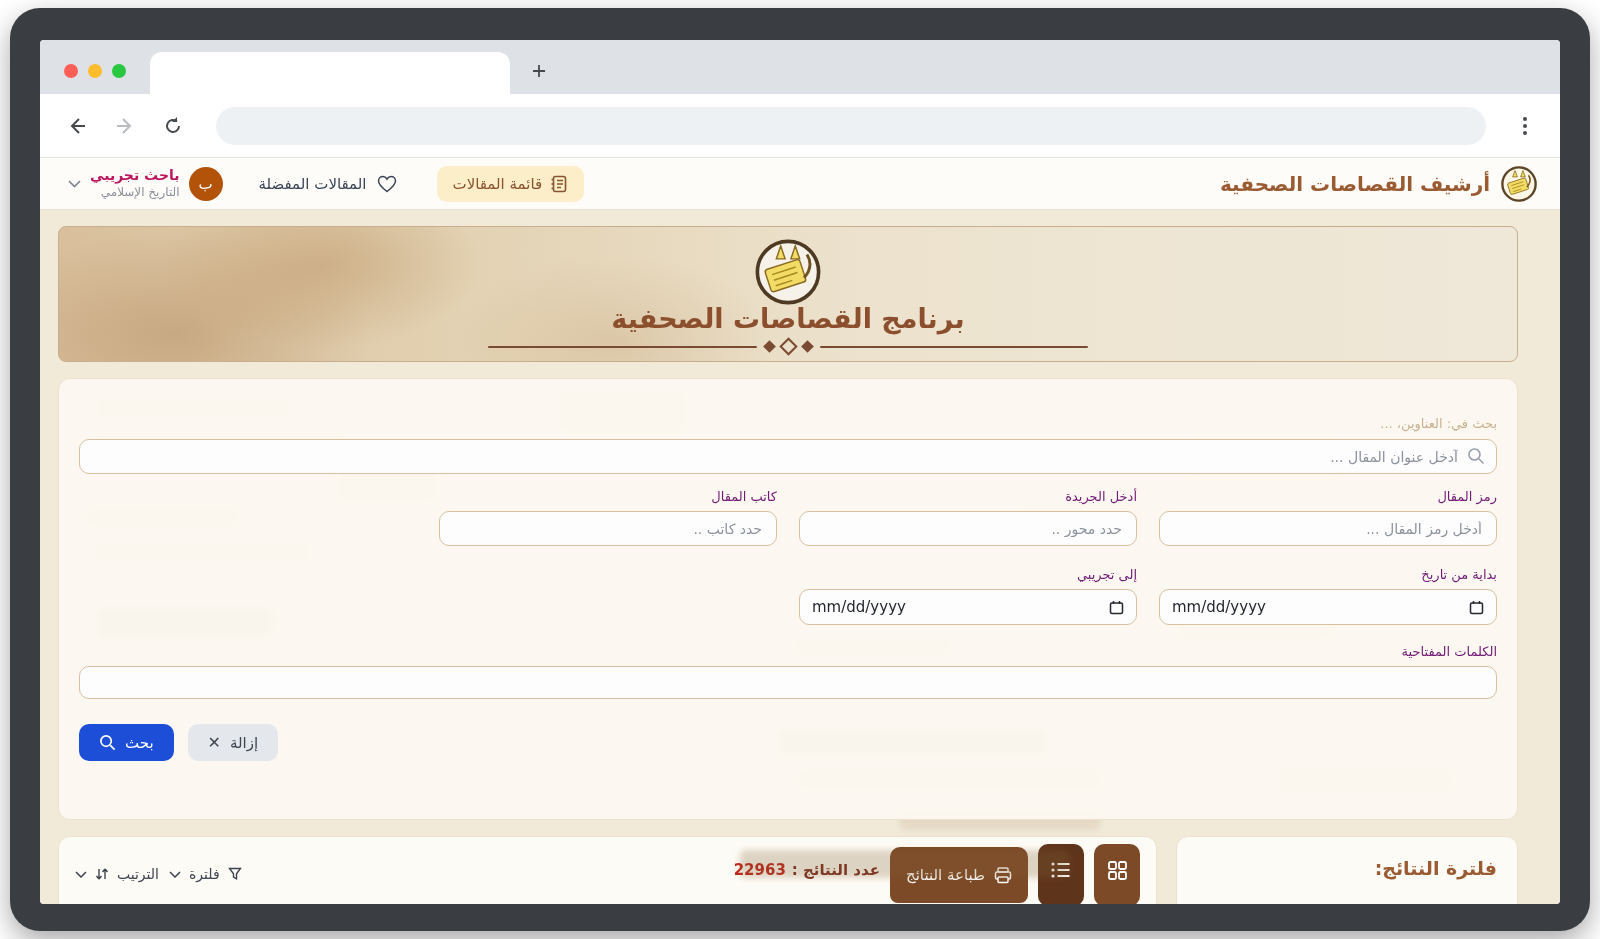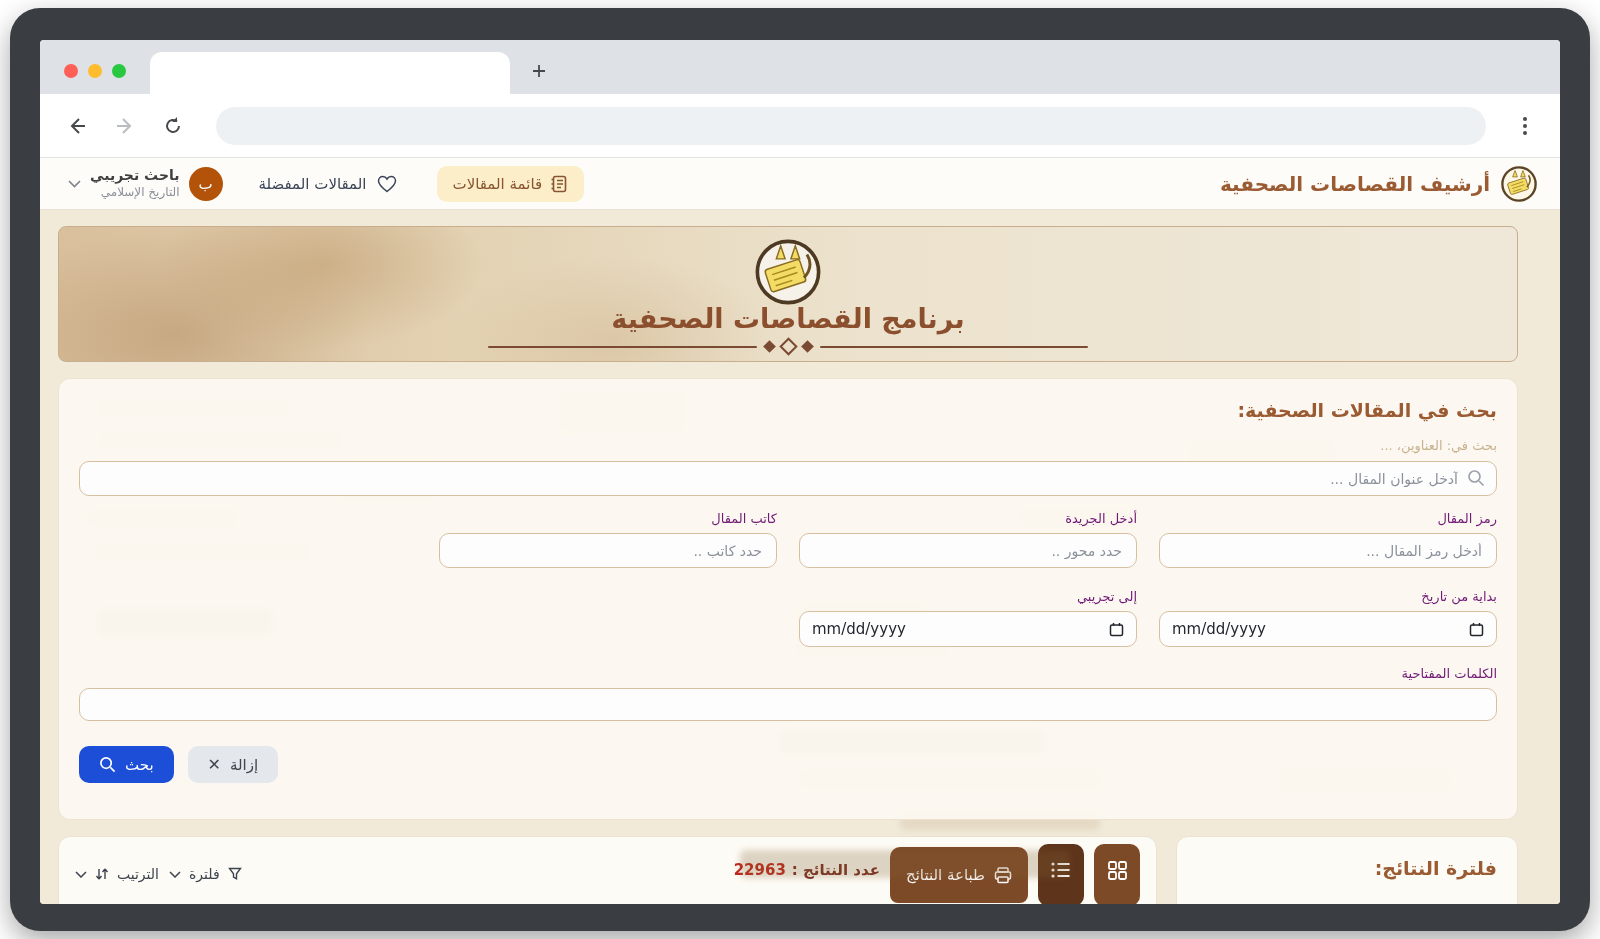--- a/index.html
+++ b/index.html
@@ -50,7 +50,7 @@
   .avatar { width:34px; height:34px; border-radius:50%; background:#b35309; color:#fff;
             display:flex; align-items:center; justify-content:center; font-size:15px; }
   .uname { display:flex; flex-direction:column; line-height:1.25; }
-  .uname b { font-size:14px; color:#404040; font-weight:bold; }
+  .uname b { font-size:14px; color:#be185d; font-weight:bold; }
   .uname i { font-style:normal; font-size:12px; color:#8a8f99; }
 
   .content { flex:1; position:relative; background:#f1ead9; overflow:hidden;

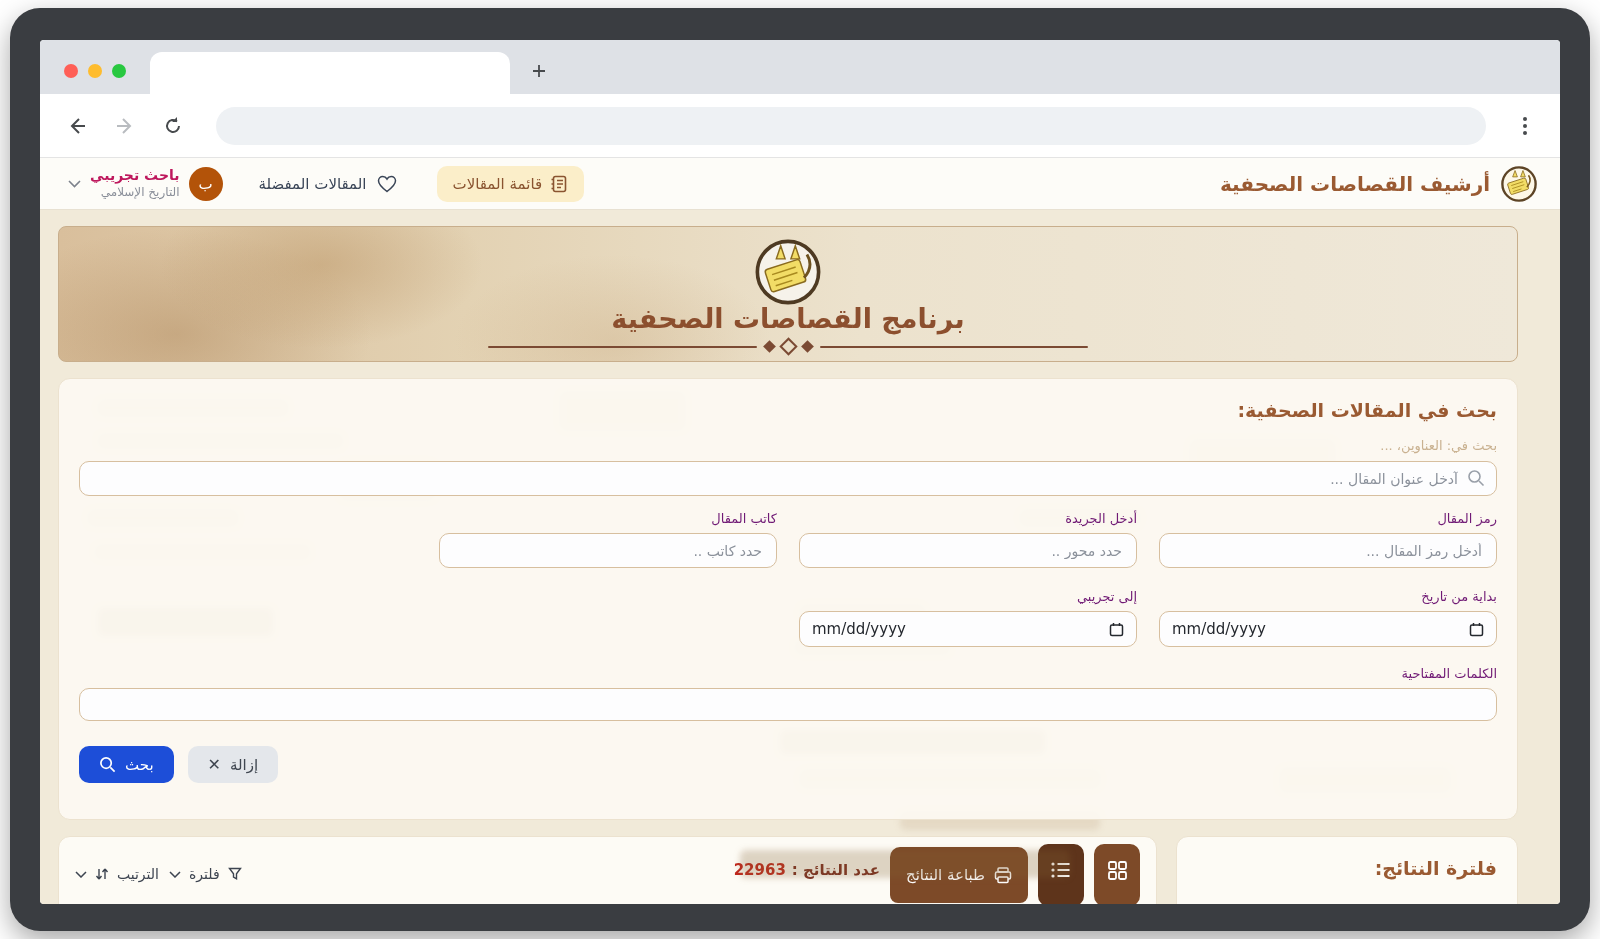--- a/index.html
+++ b/index.html
@@ -265,7 +265,6 @@
         </div>
 
         <section class="card search-card">
-          <h3>بحث في المقالات الصحفية:</h3>
           <span class="hint">بحث في: العناوين، ...</span>
 
           <div class="inputwrap">

